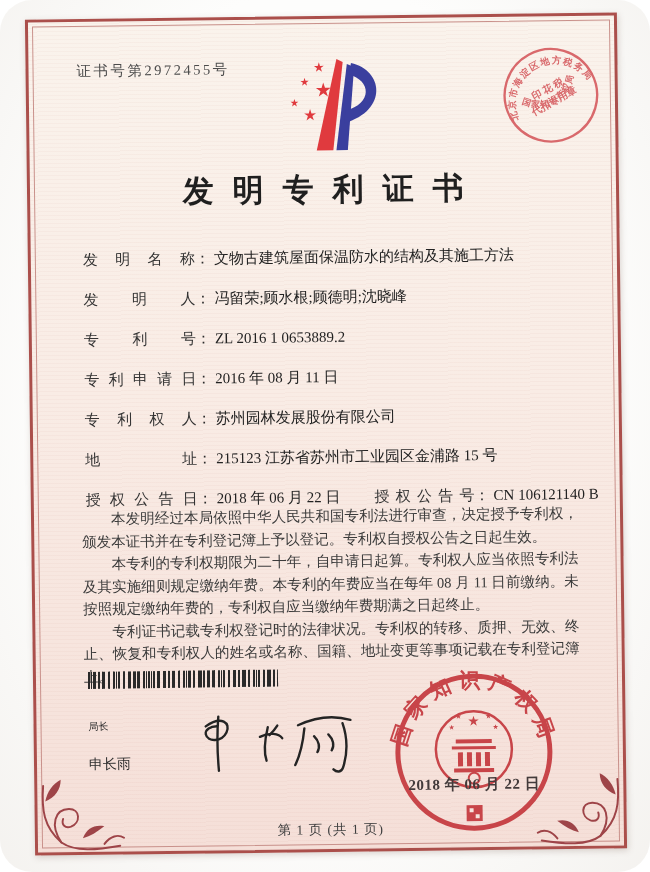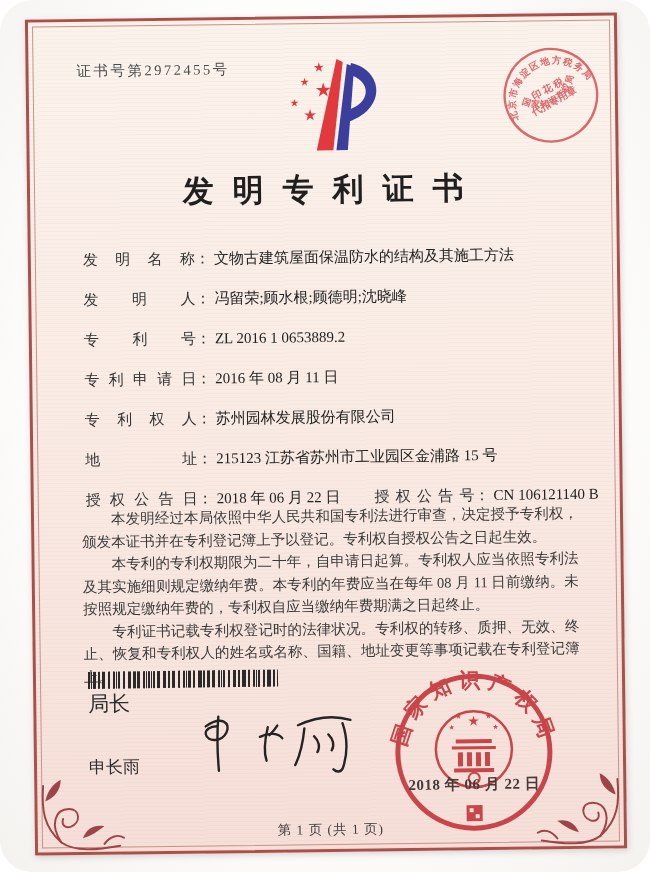--- a/index.html
+++ b/index.html
@@ -42,7 +42,7 @@
       repeating-linear-gradient(90deg,#2a2a2a 0 1px,transparent 1px 7px),
       repeating-linear-gradient(90deg,transparent 0 3px,#2a2a2a 3px 4px,transparent 4px 11px);
   }
-  .sig-title{position:absolute;left:52px;top:668px;font-size:21px;color:#2e2e2e;text-align:center;}
+  .sig-title{position:absolute;left:52px;top:698px;font-size:10px;color:#2e2e2e;text-align:center;}
   .sig-name{position:absolute;left:52px;top:734px;font-size:17px;color:#2e2e2e;}
   .sig-script{position:absolute;left:158px;top:674px;width:175px;height:102px;}
   .seal{position:absolute;left:352px;top:650px;width:170px;height:170px;opacity:.93;}

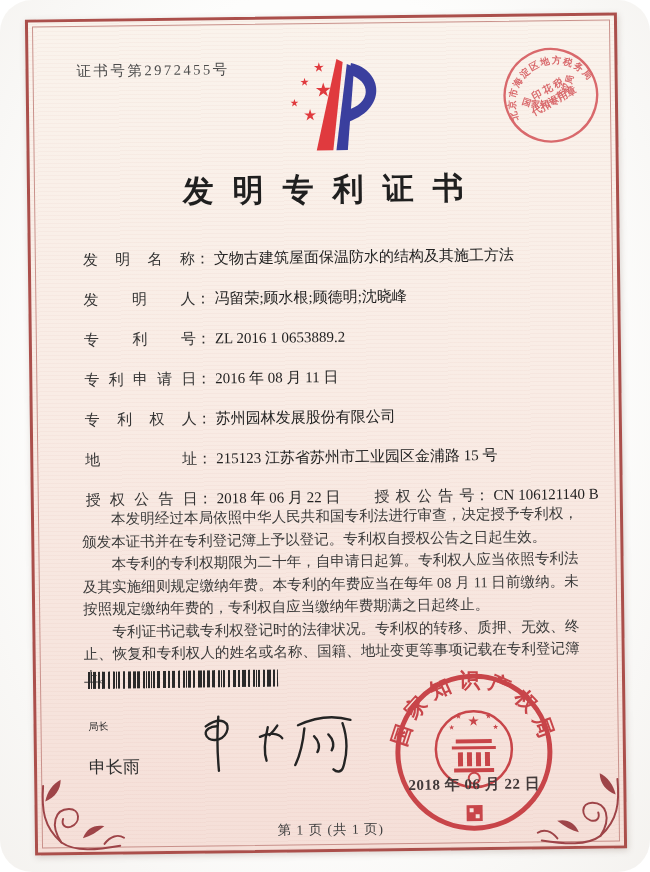--- a/index.html
+++ b/index.html
@@ -43,7 +43,7 @@
       repeating-linear-gradient(90deg,transparent 0 3px,#2a2a2a 3px 4px,transparent 4px 11px);
   }
   .sig-title{position:absolute;left:52px;top:698px;font-size:10px;color:#2e2e2e;text-align:center;}
-  .sig-name{position:absolute;left:52px;top:734px;font-size:17px;color:#2e2e2e;}
+  .sig-name{position:absolute;left:52px;top:734px;font-size:14px;color:#2e2e2e;}
   .sig-script{position:absolute;left:158px;top:674px;width:175px;height:102px;}
   .seal{position:absolute;left:352px;top:650px;width:170px;height:170px;opacity:.93;}
   .seal-date{position:absolute;left:356px;top:758px;width:162px;text-align:center;font-size:15px;font-weight:700;color:#433b3b;letter-spacing:.5px;z-index:3;}

